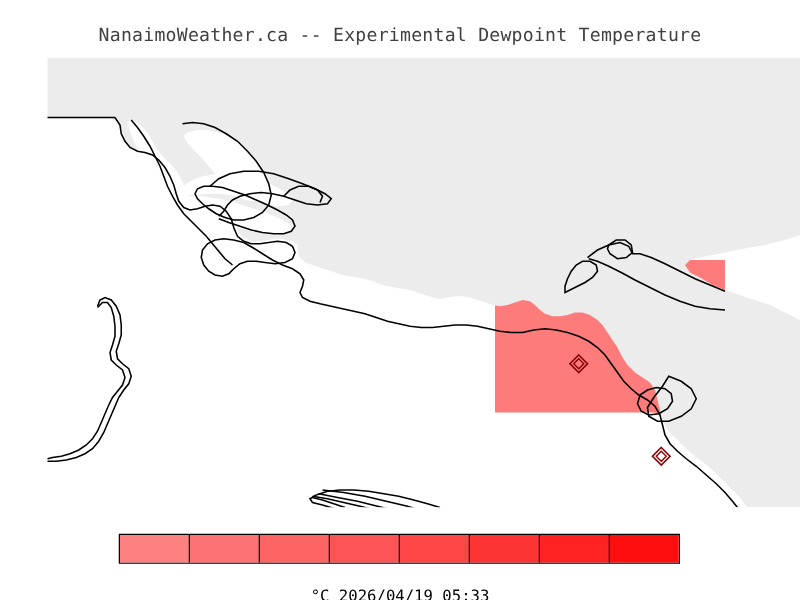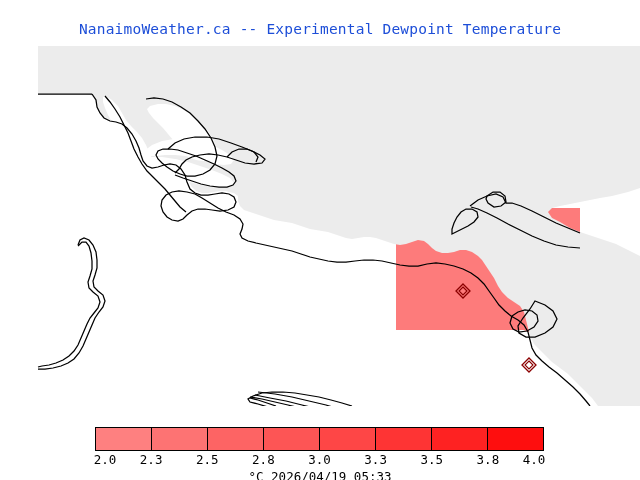--- a/index.html
+++ b/index.html
@@ -10,7 +10,7 @@
   }
   #title{
     position:absolute;left:0;top:21px;width:640px;text-align:center;
-    font-size:14.5px;letter-spacing:0.2px;color:#1d4ed8;white-space:nowrap;
+    font-size:14.5px;letter-spacing:0.2px;color:#404040;white-space:nowrap;
   }
   #map-panel{
     position:absolute;left:0px;top:46px;width:640px;height:360px;

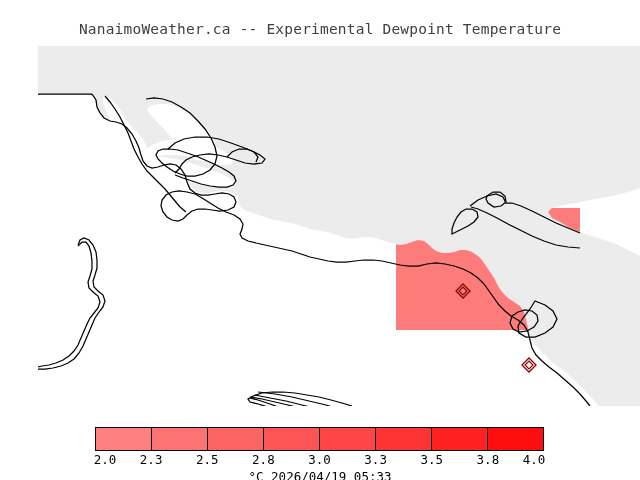--- a/index.html
+++ b/index.html
@@ -263,17 +263,6 @@
       <div class="seg" title="3.5-3.8" style="background: rgb(254, 34, 34);"></div>
       <div class="seg" title="3.8-4.0" style="background: rgb(254, 14, 14);"></div>
     </div>
-  <div id="cb-ticks">
-      <div class="tk first" style="left: 95px;">2.0</div>
-      <div class="tk" style="left: 151.125px;">2.3</div>
-      <div class="tk" style="left: 207.25px;">2.5</div>
-      <div class="tk" style="left: 263.375px;">2.8</div>
-      <div class="tk" style="left: 319.5px;">3.0</div>
-      <div class="tk" style="left: 375.625px;">3.3</div>
-      <div class="tk" style="left: 431.75px;">3.5</div>
-      <div class="tk" style="left: 487.875px;">3.8</div>
-      <div class="tk last" style="left: 544px;">4.0</div>
-    </div>
   <div id="cb-caption">°C  2026/04/19 05:33</div>
 </div>
 

